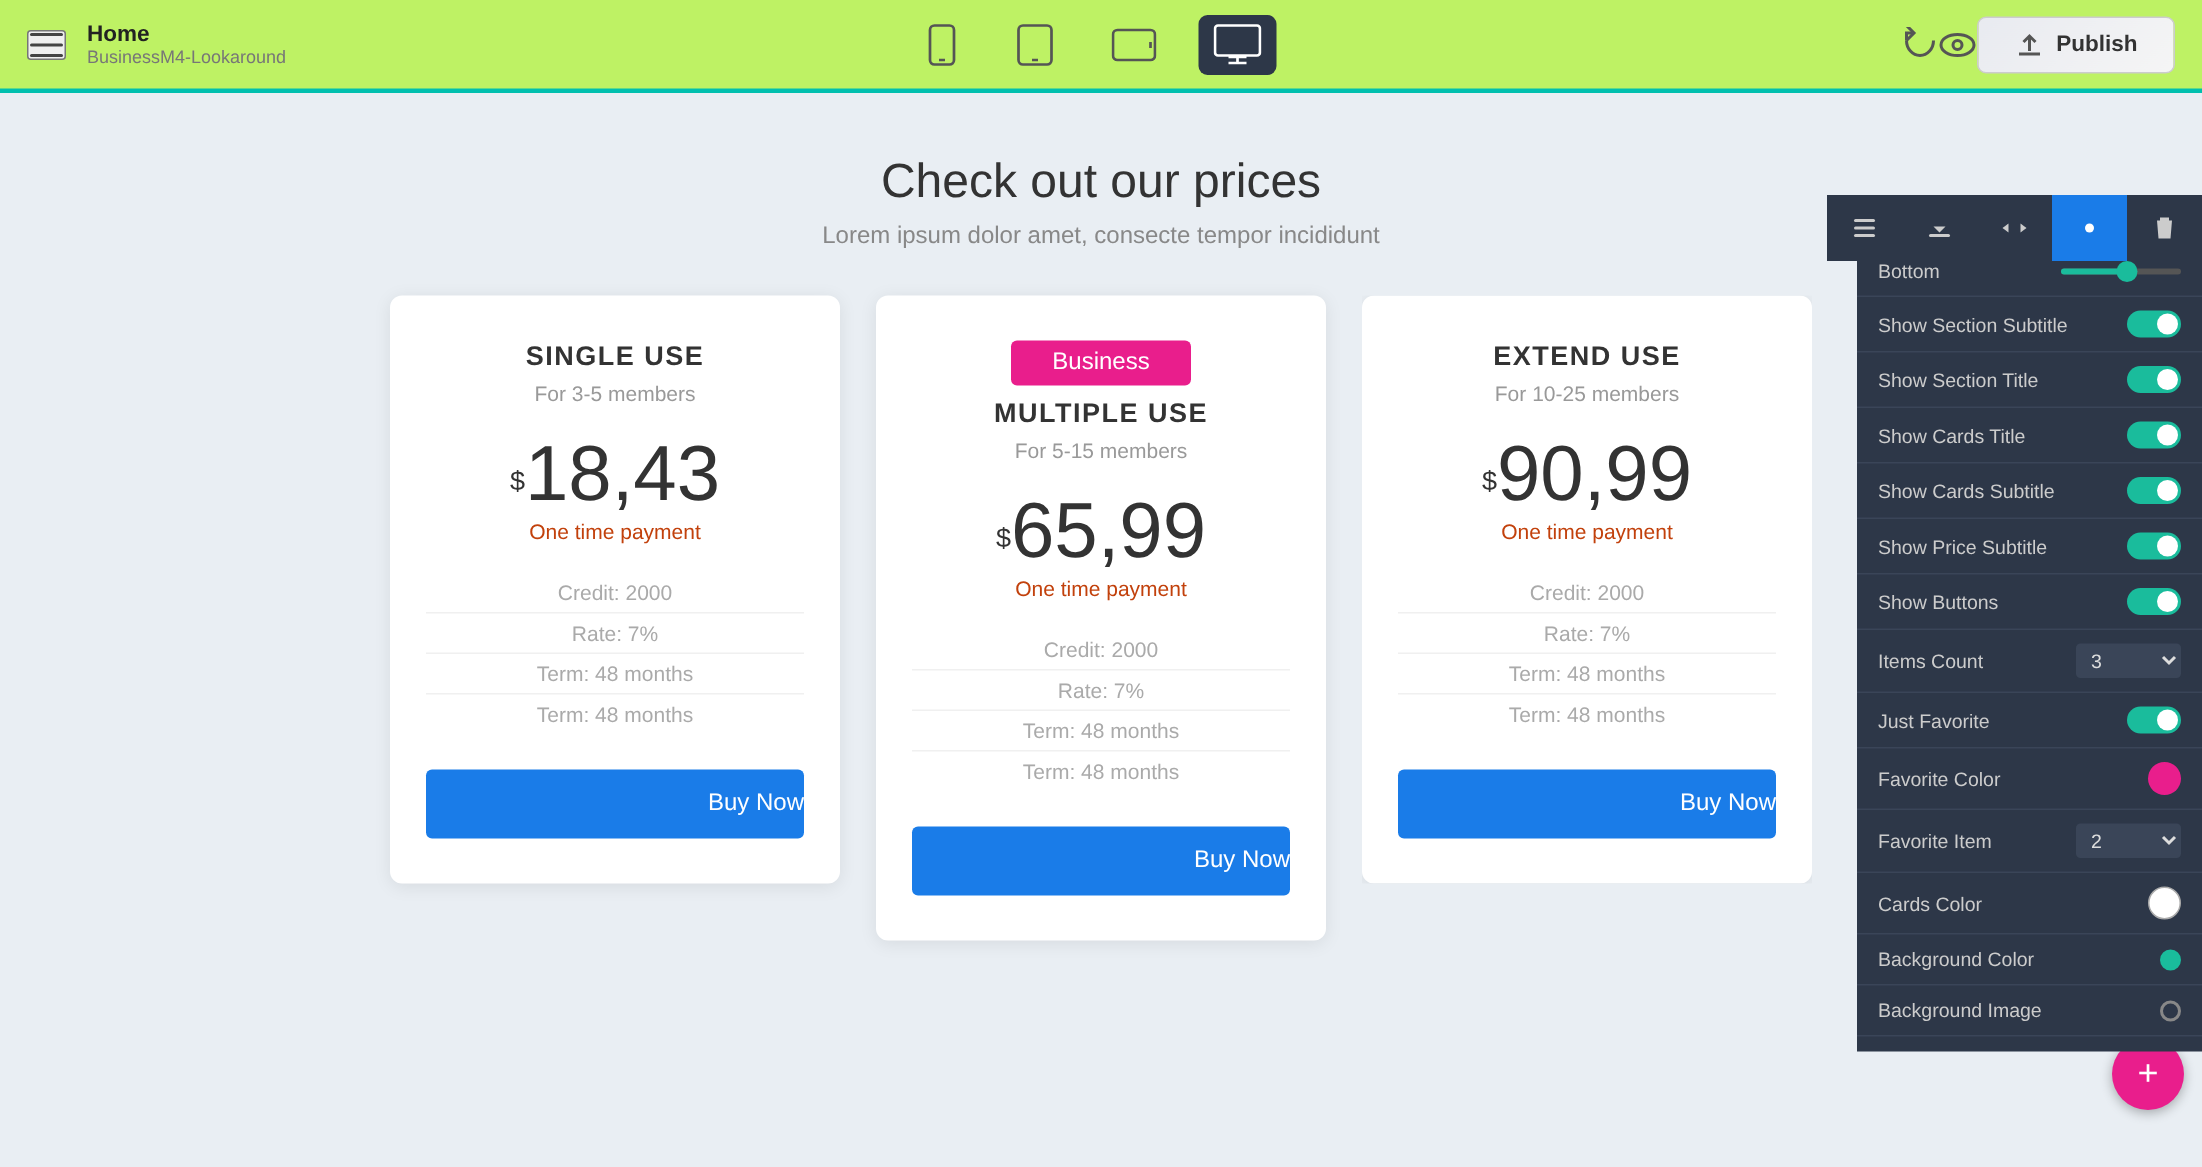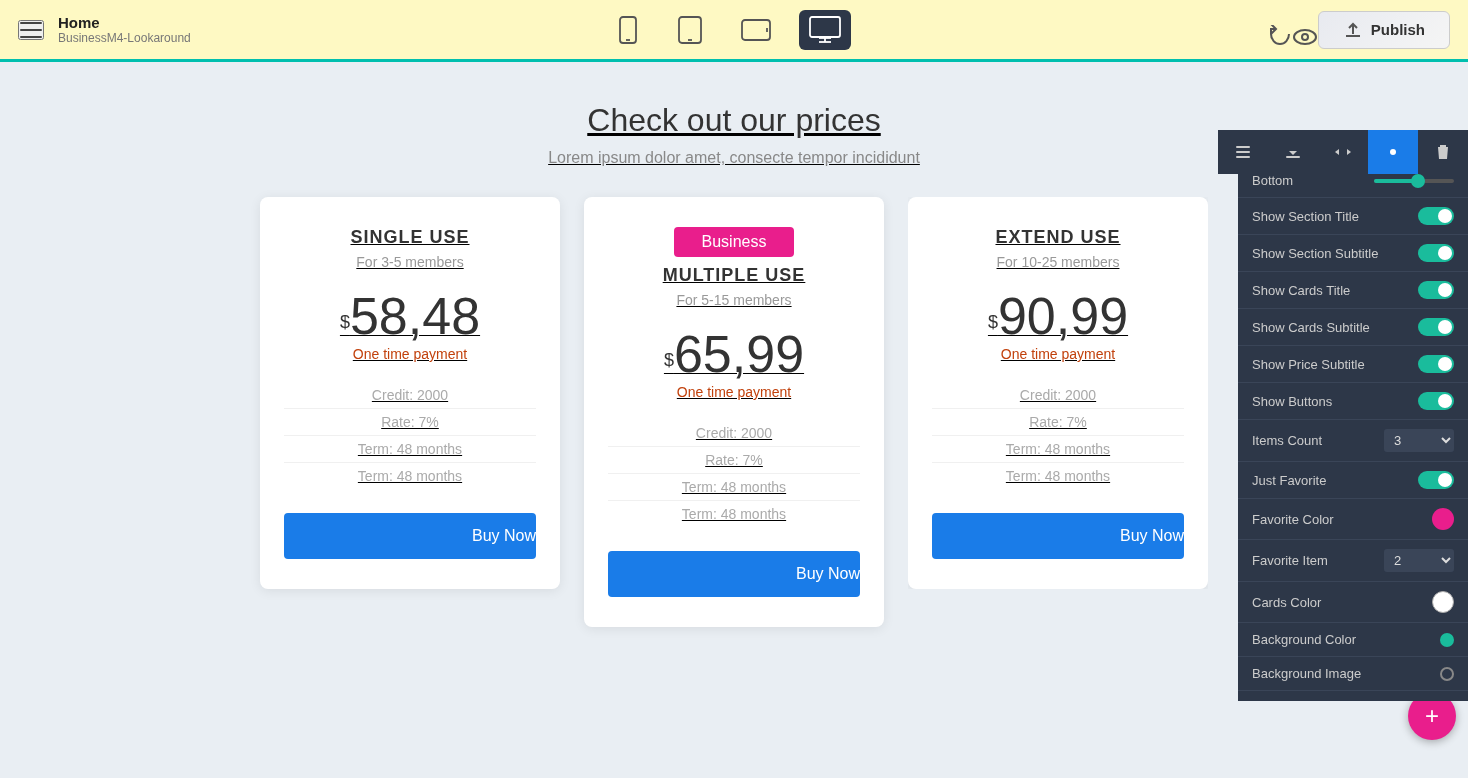--- a/index.html
+++ b/index.html
@@ -8,7 +8,7 @@
     
     .topbar {
       height: 62px;
-      background: #fef9c3;
+      background: #bef264;
       border-bottom: 3px solid #00bfae;
       display: flex;
       align-items: center;

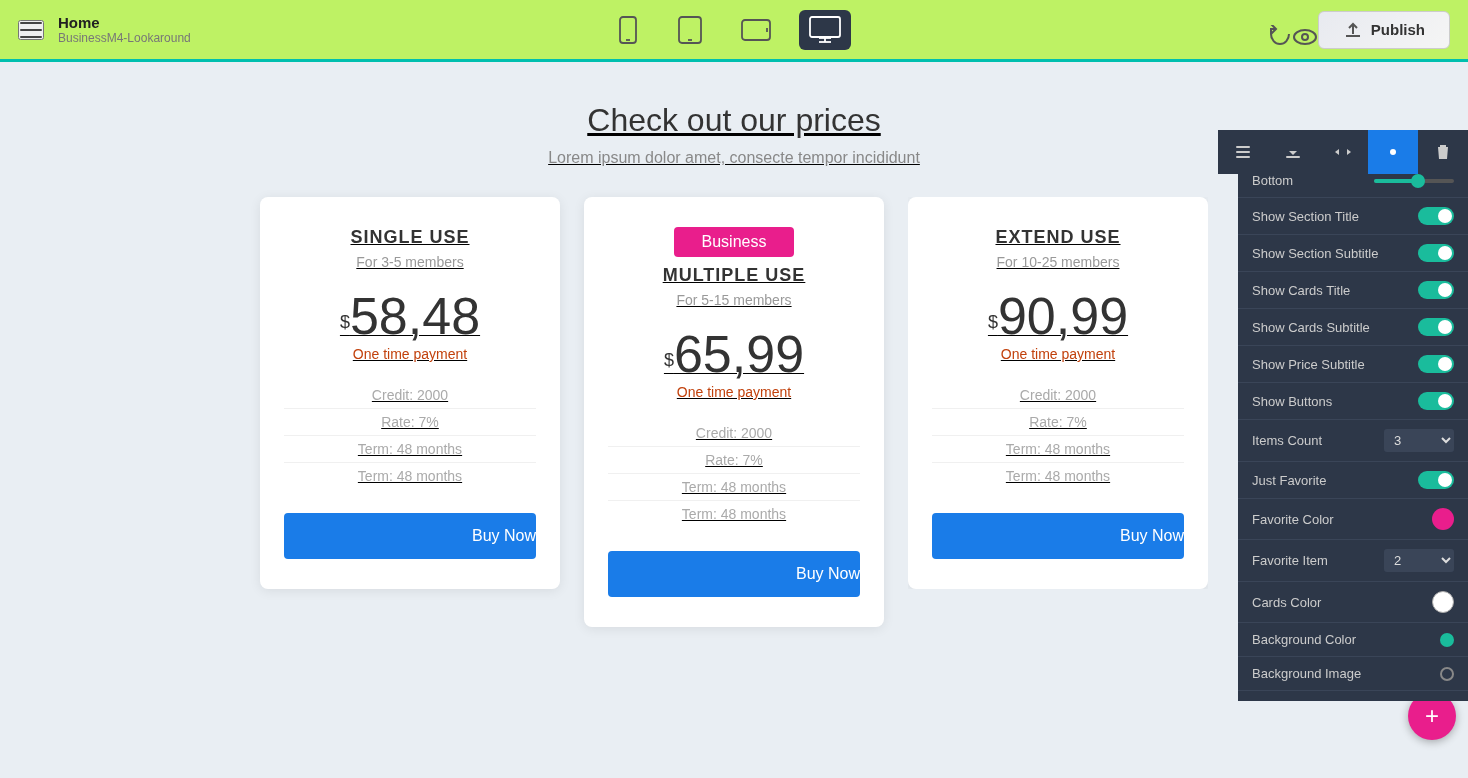--- a/index.html
+++ b/index.html
@@ -27,7 +27,7 @@
     .device-btn.active { background: #2d3748; }
     .device-btn svg { fill: none; stroke: #555; stroke-width: 1.8; }
     .device-btn.active svg { stroke: #fff; }
-    .topbar-right { display: flex; align-items: flex-end; }
+    .topbar-right { display: flex; align-items: center; }
     .undo-btn, .preview-btn { background: none; border: none; cursor: pointer; display: flex; align-items: center; }
     .publish-btn {
       background: linear-gradient(135deg, #e8eaf0 0%, #f5f5f5 100%);

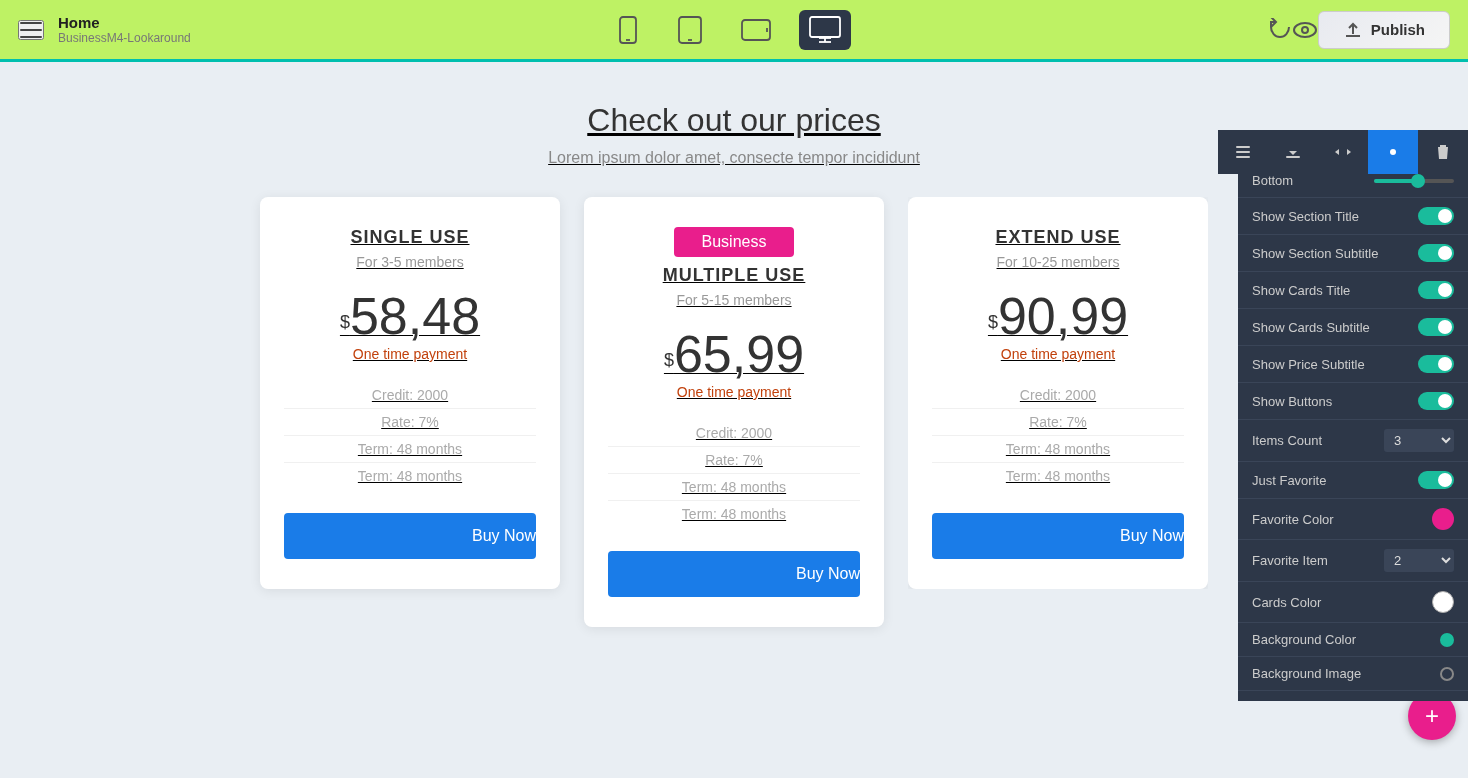--- a/index.html
+++ b/index.html
@@ -72,7 +72,6 @@
       background: #e9eef3;
       min-height: calc(778px - 62px);
       position: relative;
-      text-decoration: underline;
     }
 
     

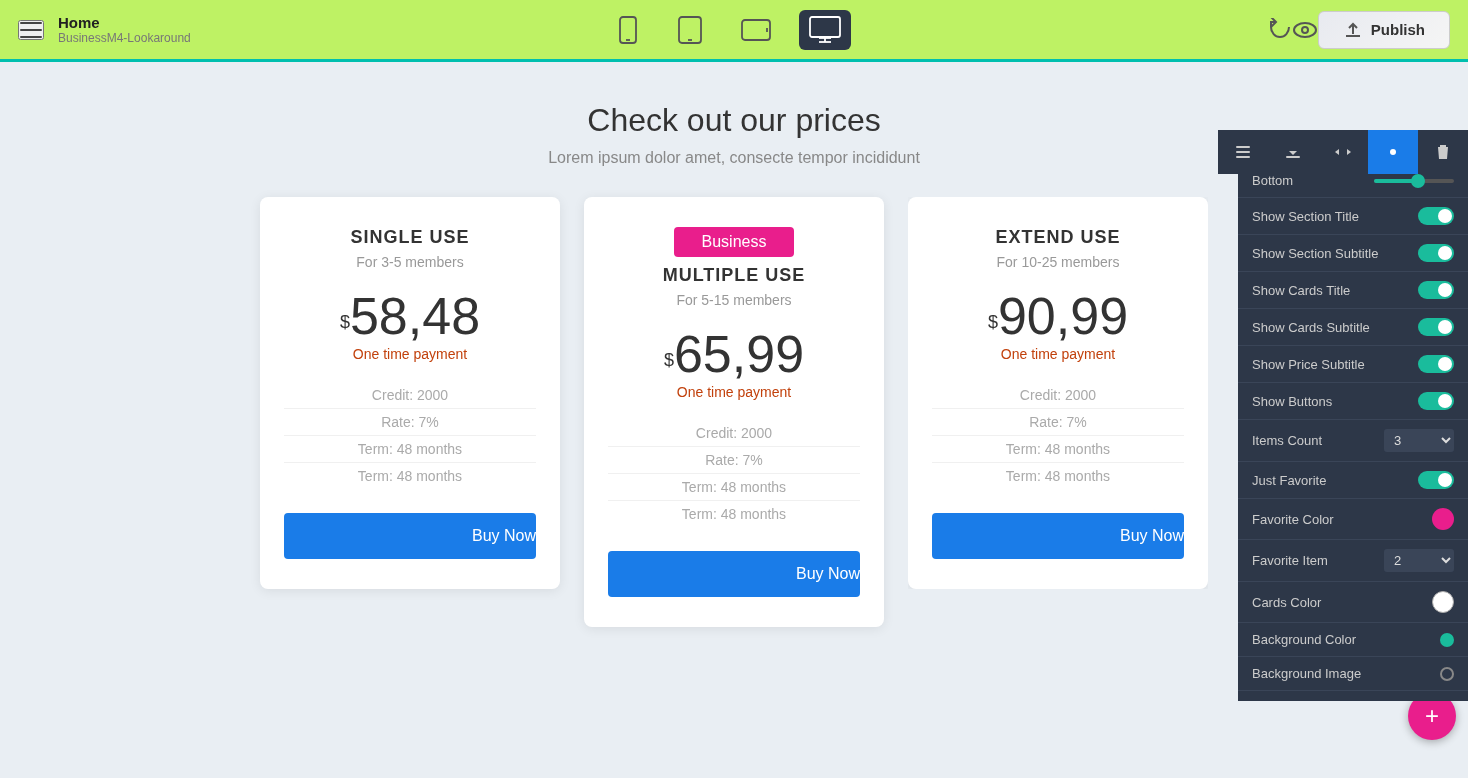--- a/index.html
+++ b/index.html
@@ -428,14 +428,14 @@
     </div>
 
     <div class="settings-row">
+      <span class="settings-label">Show Section Subtitle</span>
+      <div class="toggle">
+          <div class="toggle-knob"></div>
+        </div>
+    </div>
+
+    <div class="settings-row">
       <span class="settings-label">Show Section Title</span>
-      <div class="toggle">
-          <div class="toggle-knob"></div>
-        </div>
-    </div>
-
-    <div class="settings-row">
-      <span class="settings-label">Show Section Subtitle</span>
       <div class="toggle">
           <div class="toggle-knob"></div>
         </div>

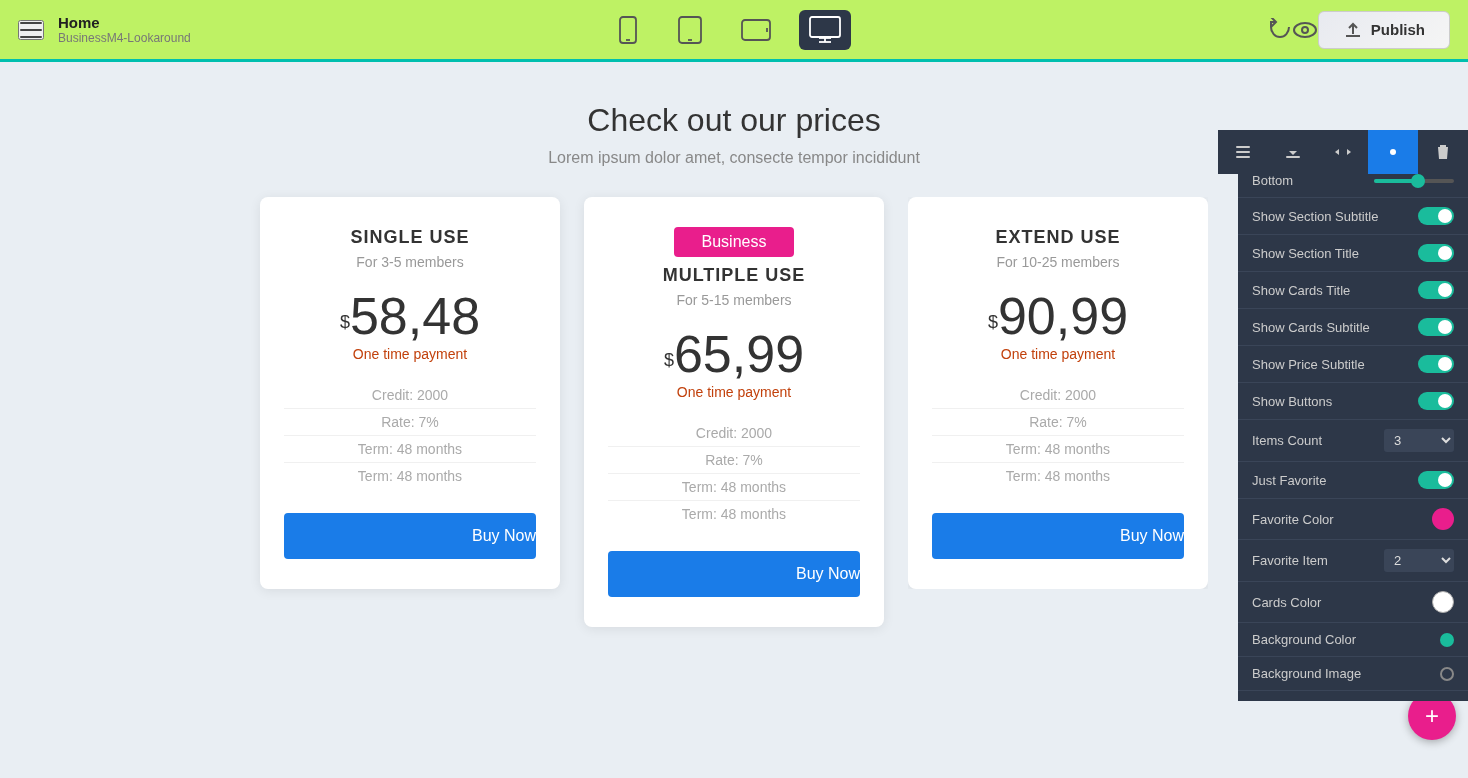--- a/index.html
+++ b/index.html
@@ -362,7 +362,7 @@
         <div class="card-plan">SINGLE USE</div>
         <div class="card-members">For 3-5 members</div>
         <div class="card-price-wrap">
-          <span class="card-currency">$</span><span class="card-price">58,48</span>
+          <span class="card-currency">$</span><span class="card-price">18,43</span>
         </div>
         <div class="card-payment">One time payment</div>
         <ul class="card-features">

